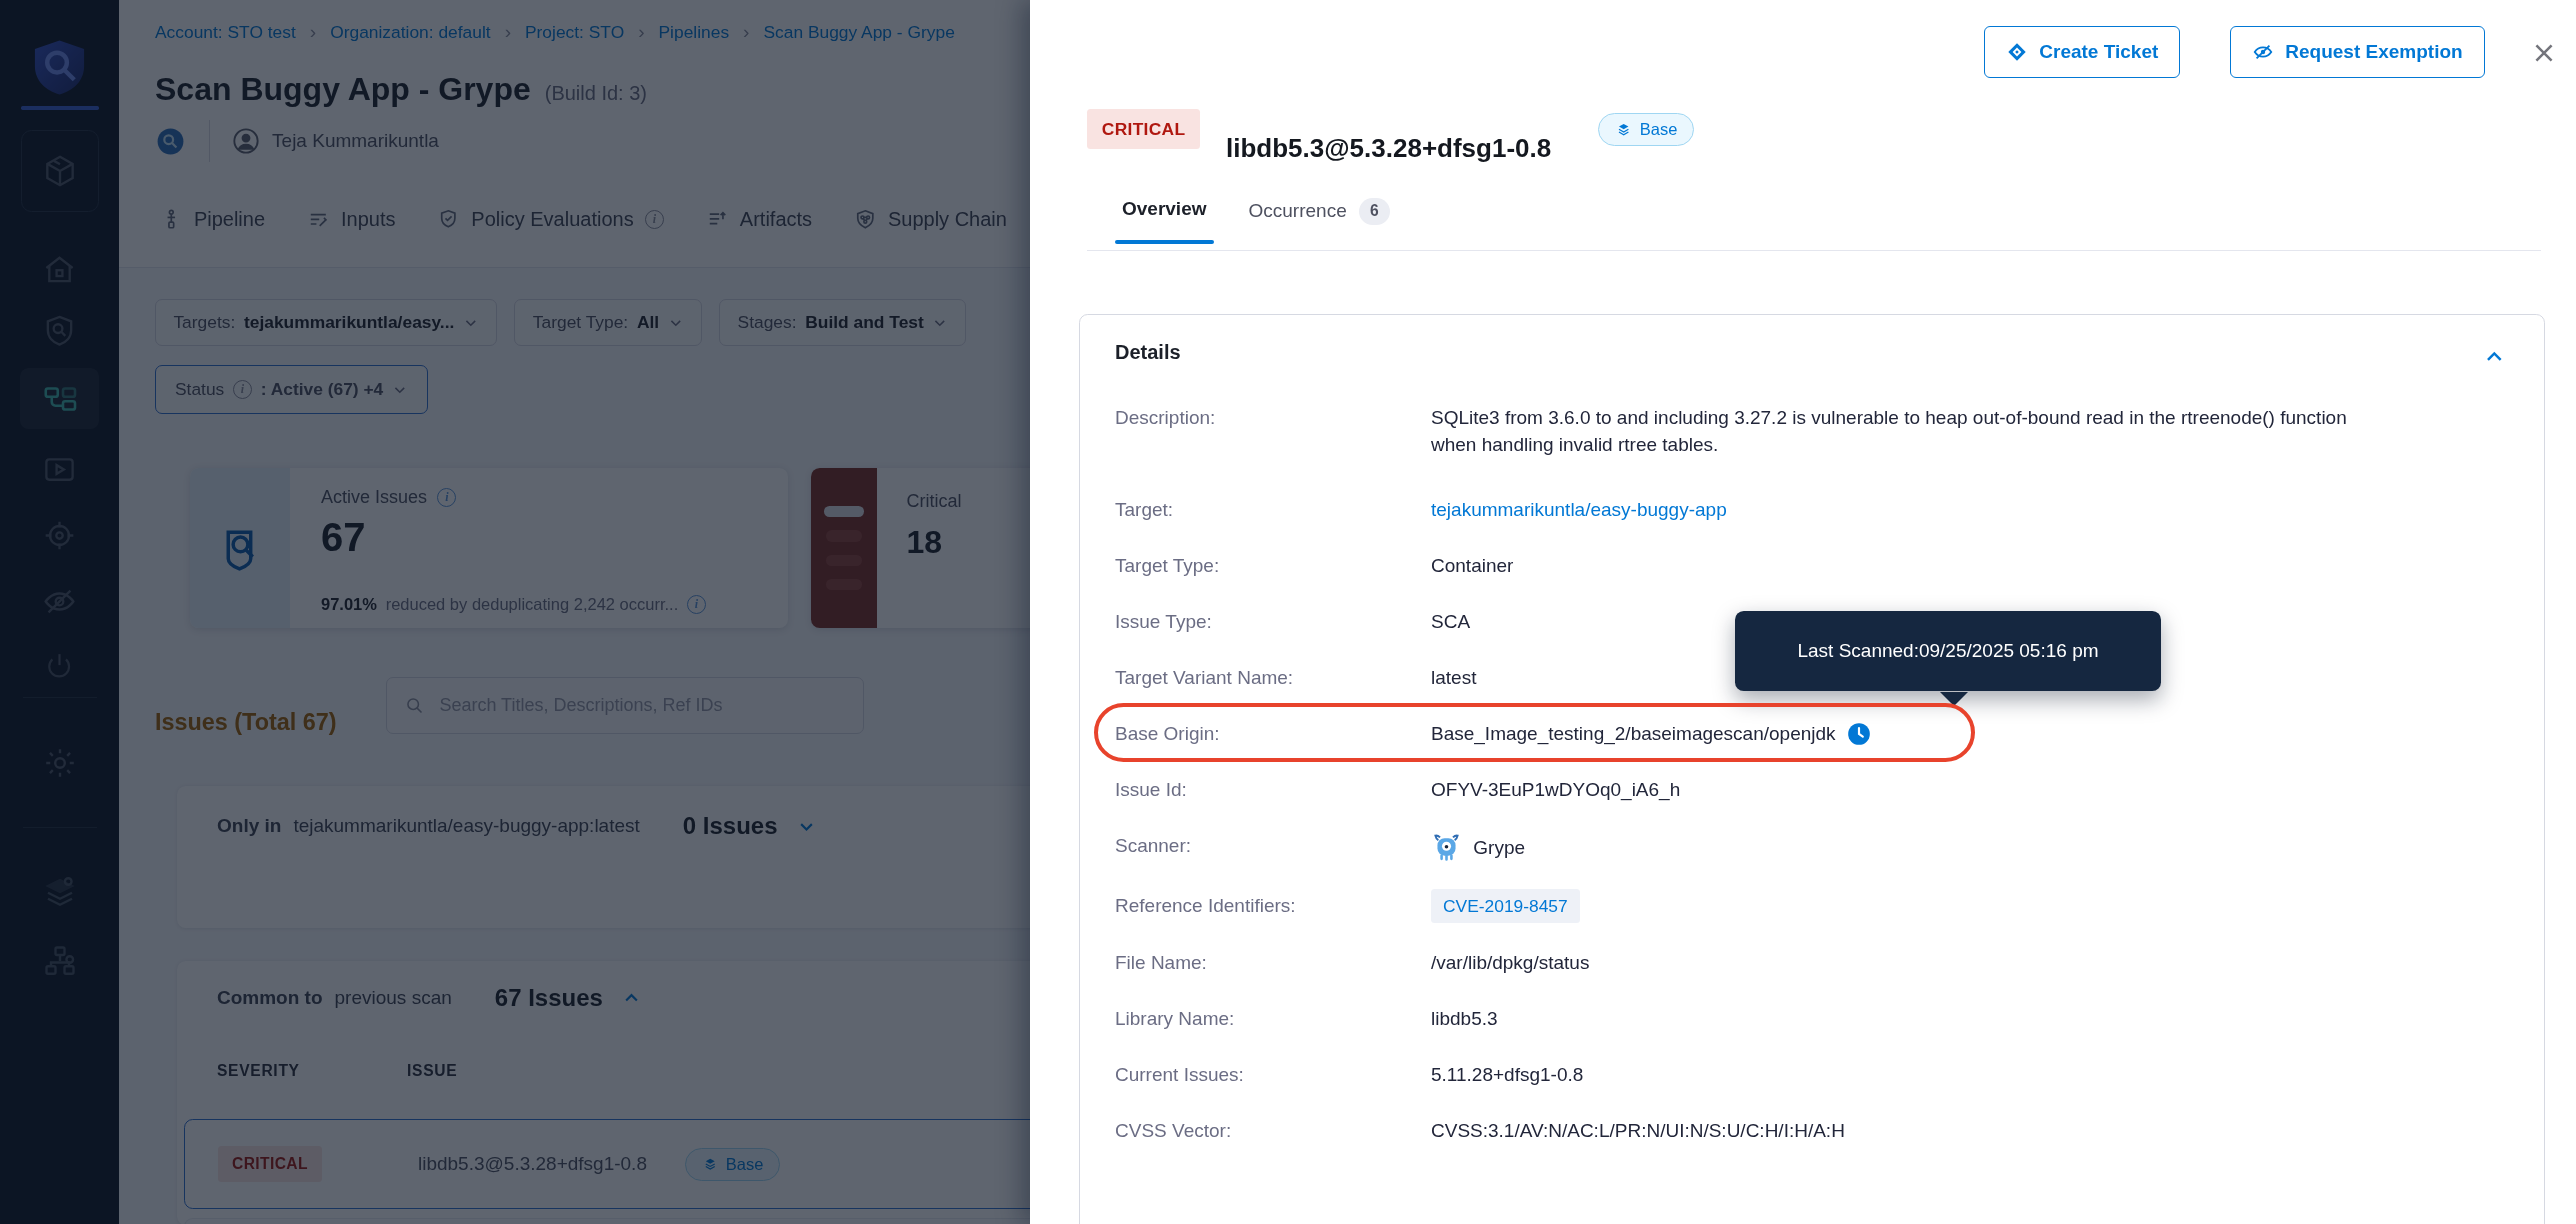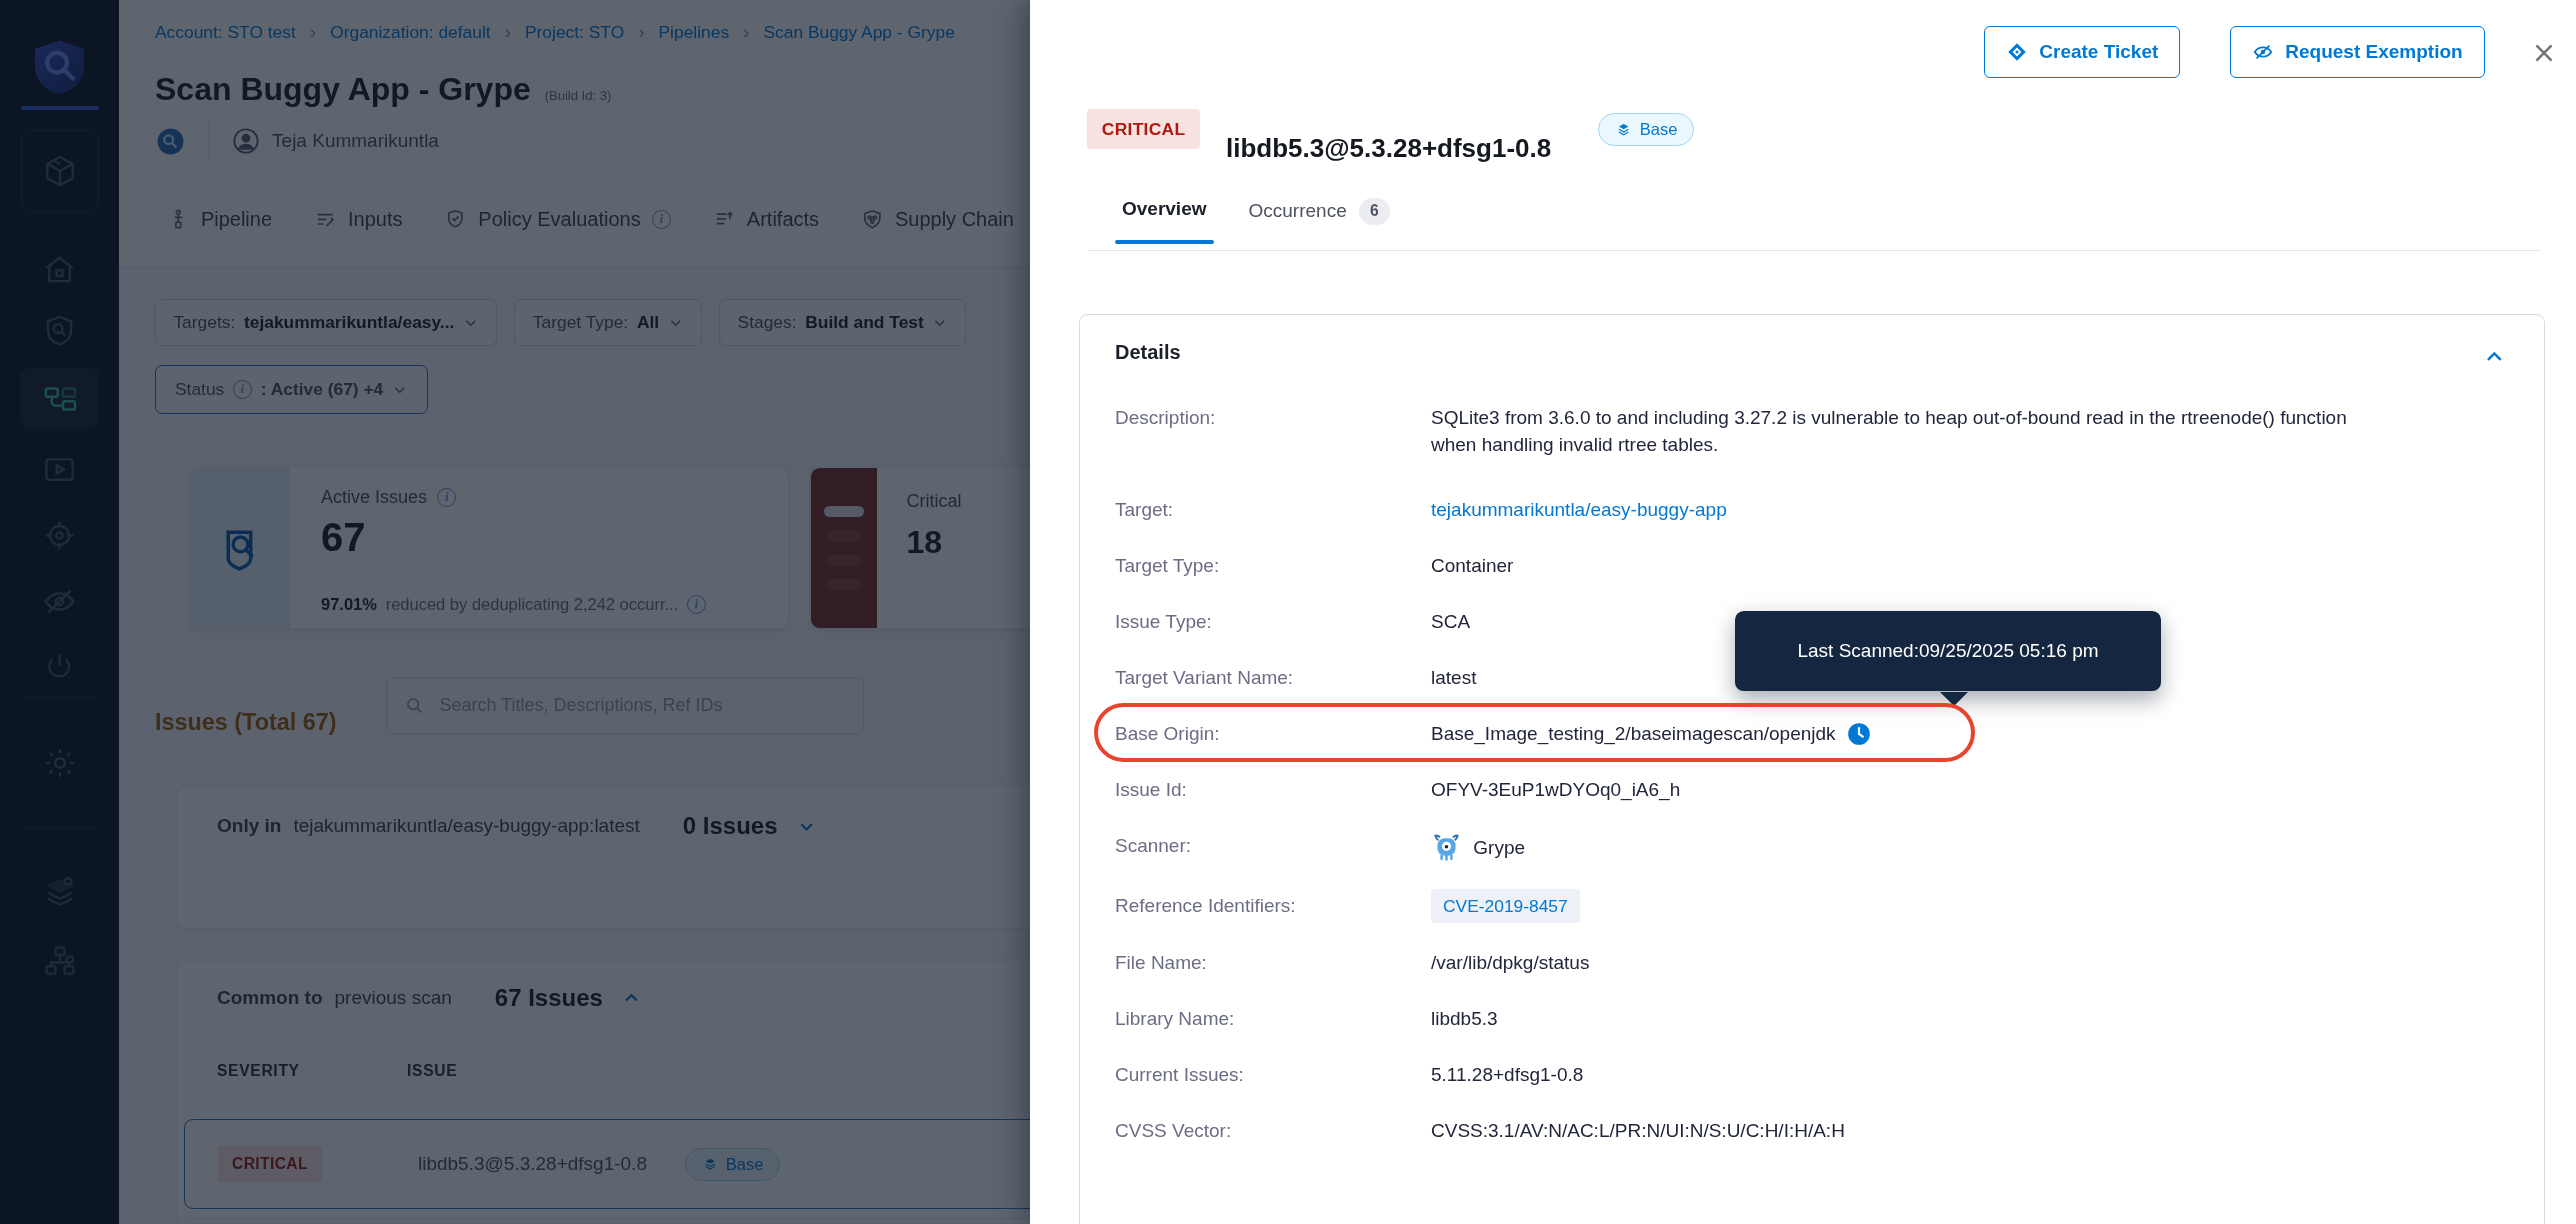--- a/index.html
+++ b/index.html
@@ -29,7 +29,7 @@
   .crumb-sep { color:#8a8c9c; font-size:19px; }
 
   .page-title { position:absolute; left:36px; top:50px; font-size:32px; font-weight:bold; color:#1c2029; display:flex; align-items:baseline; z-index:2;}
-  .build-id { font-size:13px; color:#6b6d80; font-weight:normal; margin-left:14px; }
+  .build-id { font-size:20px; color:#6b6d80; font-weight:normal; margin-left:14px; }
 
   .meta-row { position:absolute; left:36px; top:120px; height:42px; display:flex; align-items:center; gap:22.6px; z-index:2;}
   .meta-vdiv { width:0.9px; height:42px; background:#d8dae2; }

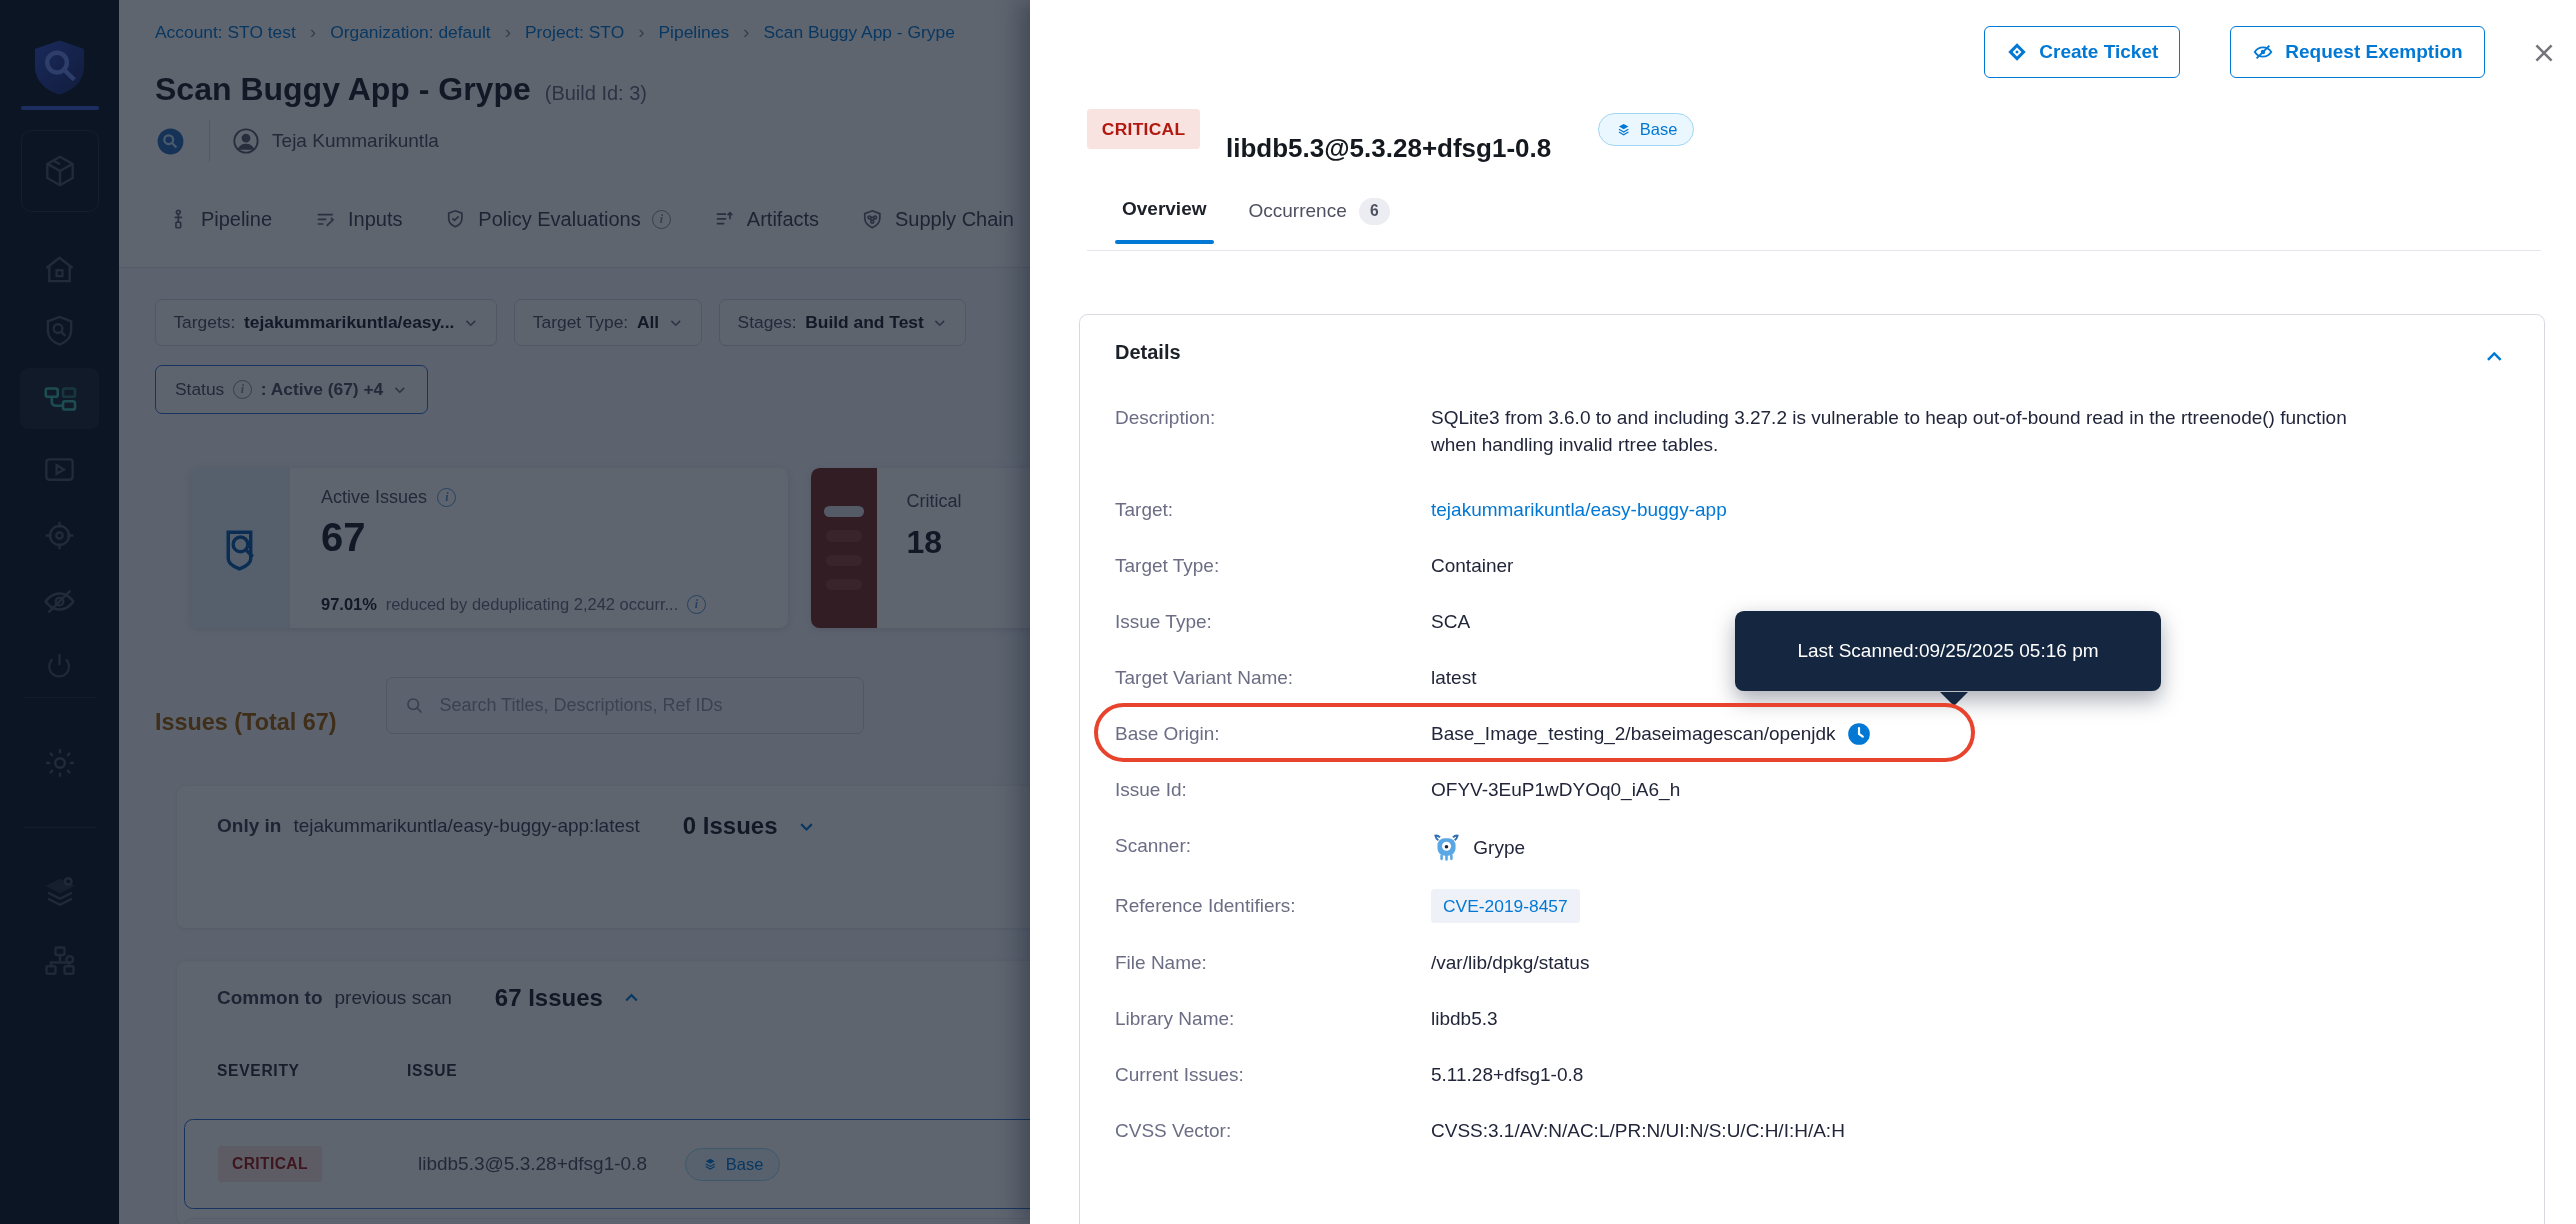--- a/index.html
+++ b/index.html
@@ -35,7 +35,7 @@
   .meta-vdiv { width:0.9px; height:42px; background:#d8dae2; }
   .owner { display:flex; align-items:center; gap:12px; font-size:19px; color:#4e5160; }
 
-  .nav-tabs { position:absolute; left:48px; top:208px; display:flex; gap:42px; align-items:center; font-size:20px; color:#3f4353; z-index:2;}
+  .nav-tabs { position:absolute; left:41px; top:208px; display:flex; gap:42px; align-items:center; font-size:20px; color:#3f4353; z-index:2;}
   .nav-tab { display:flex; align-items:center; gap:11.3px; cursor:pointer; white-space:nowrap; }
 
   .info-icon { width:19px; height:19px; border:1.3px solid #8a8c9c; border-radius:50%; display:inline-flex; align-items:center; justify-content:center; font-size:12px; color:#8a8c9c; flex:none; }

